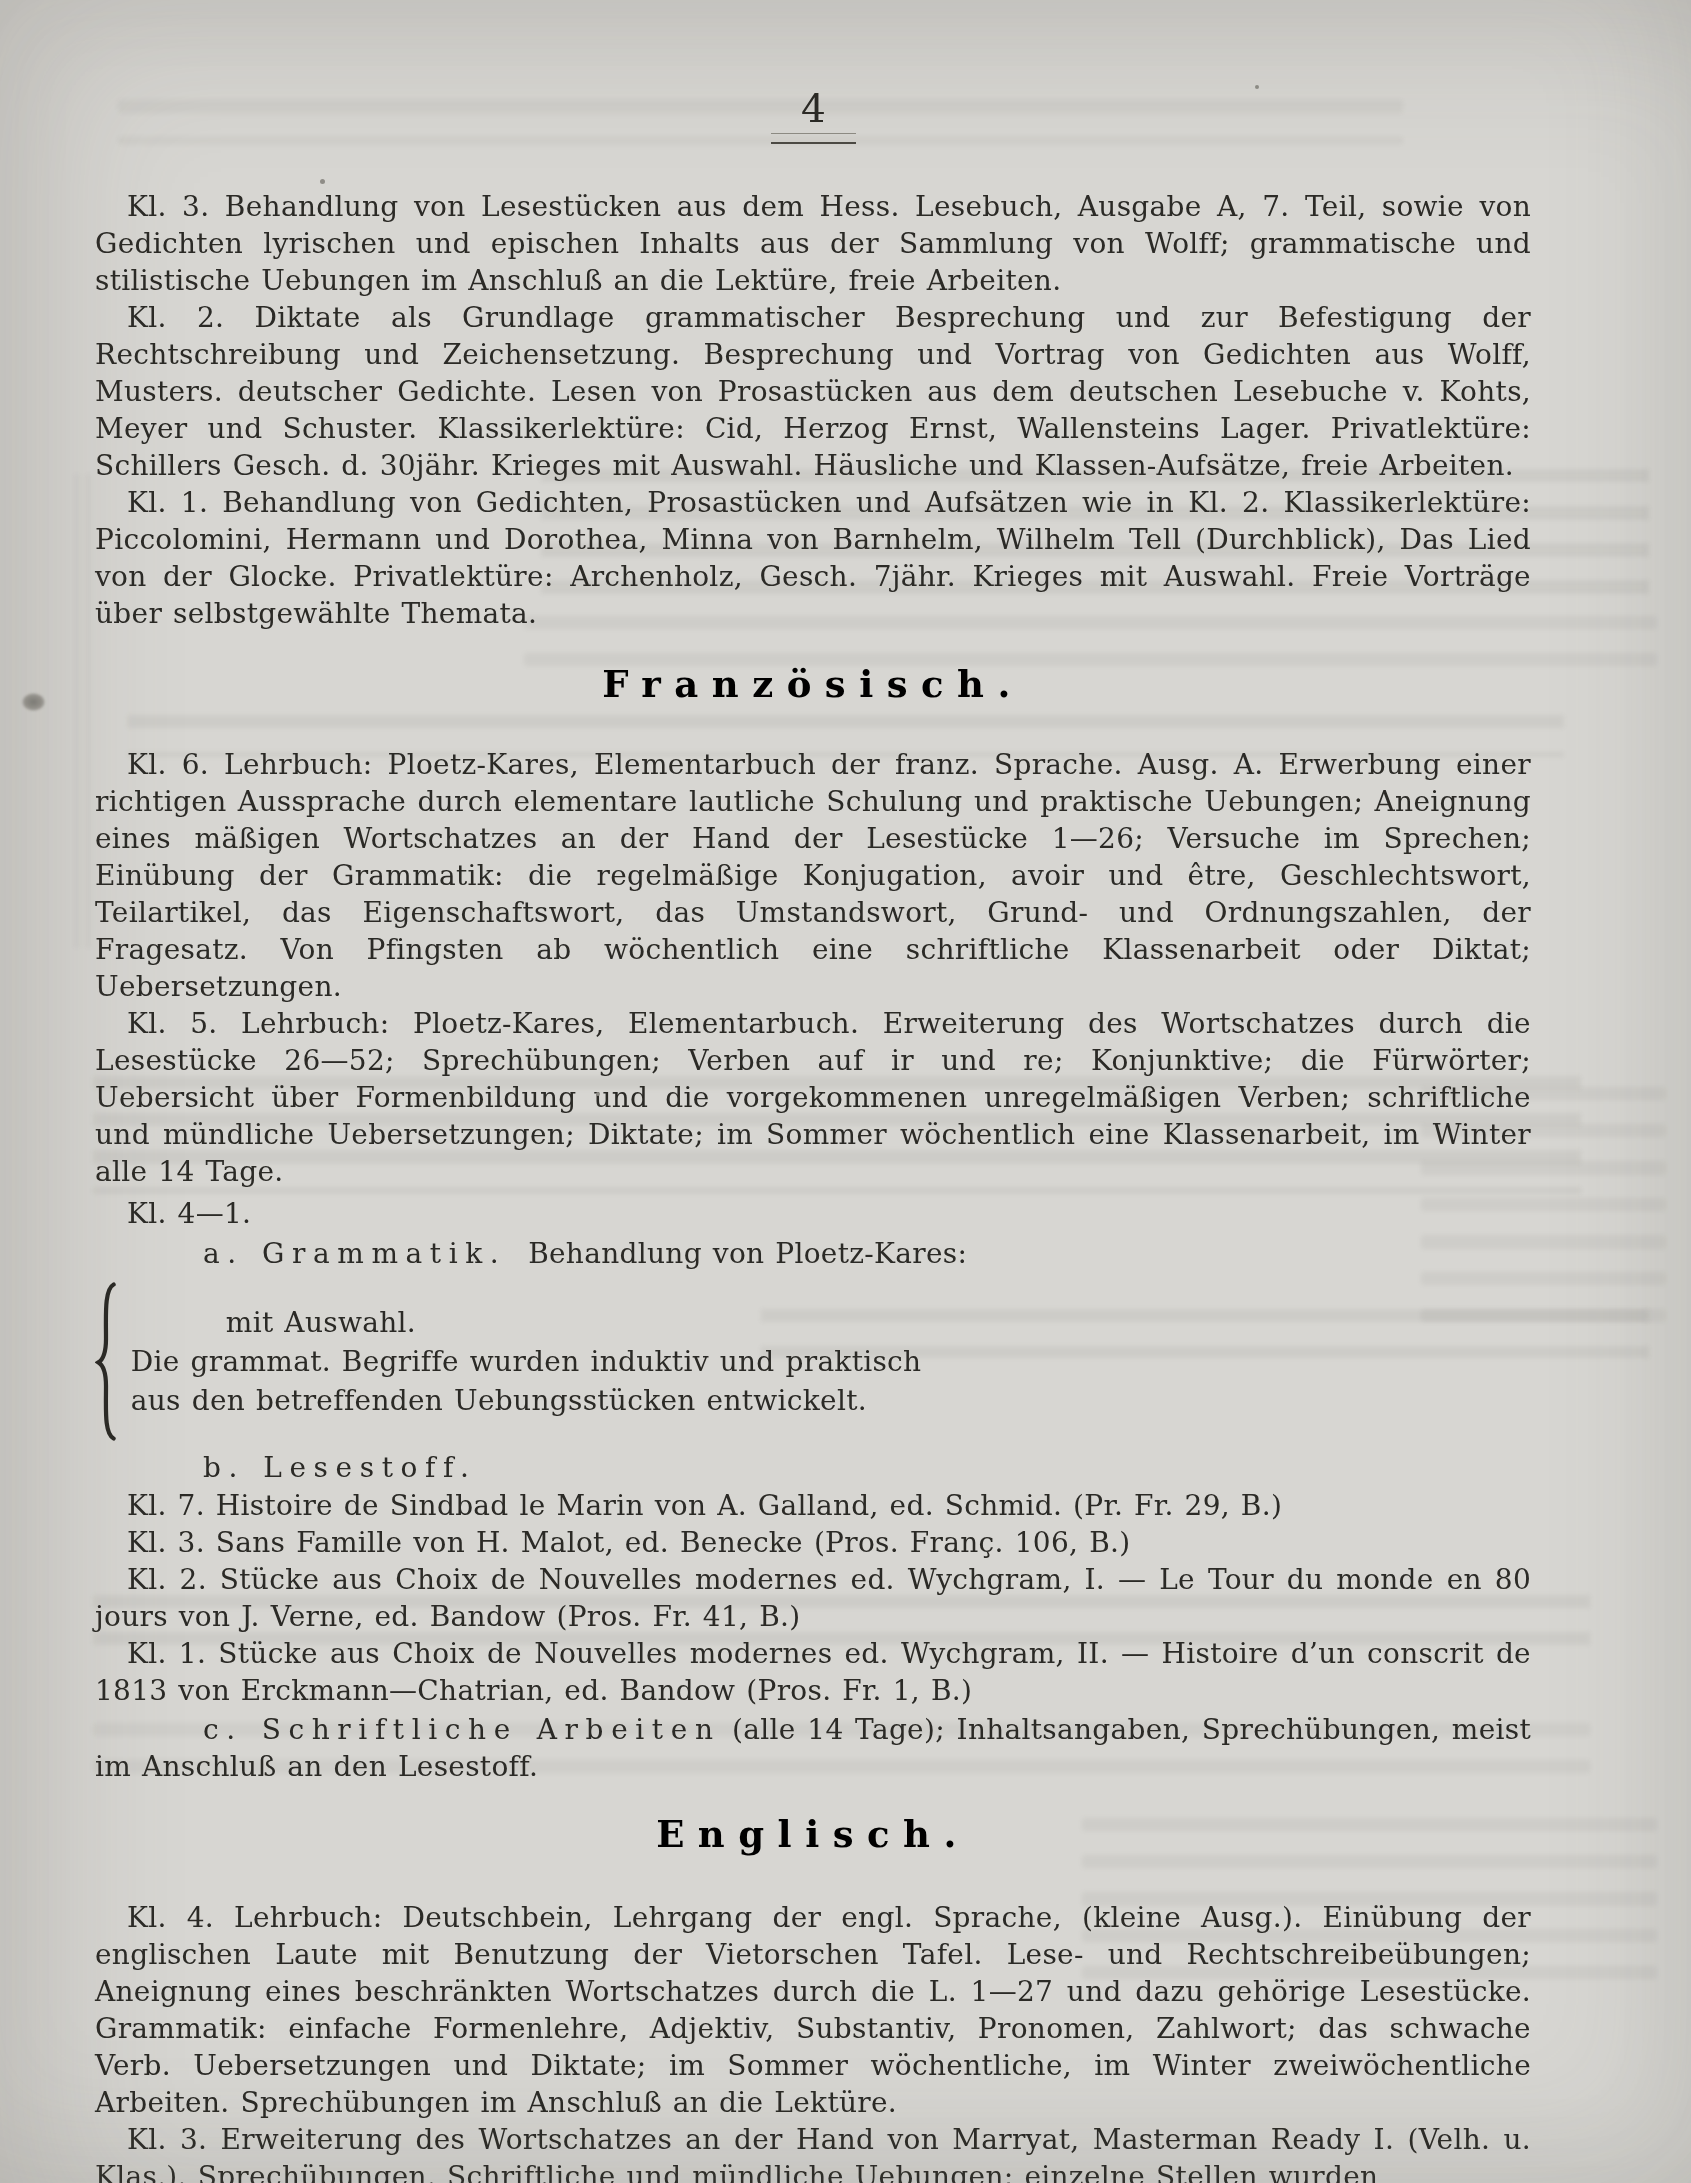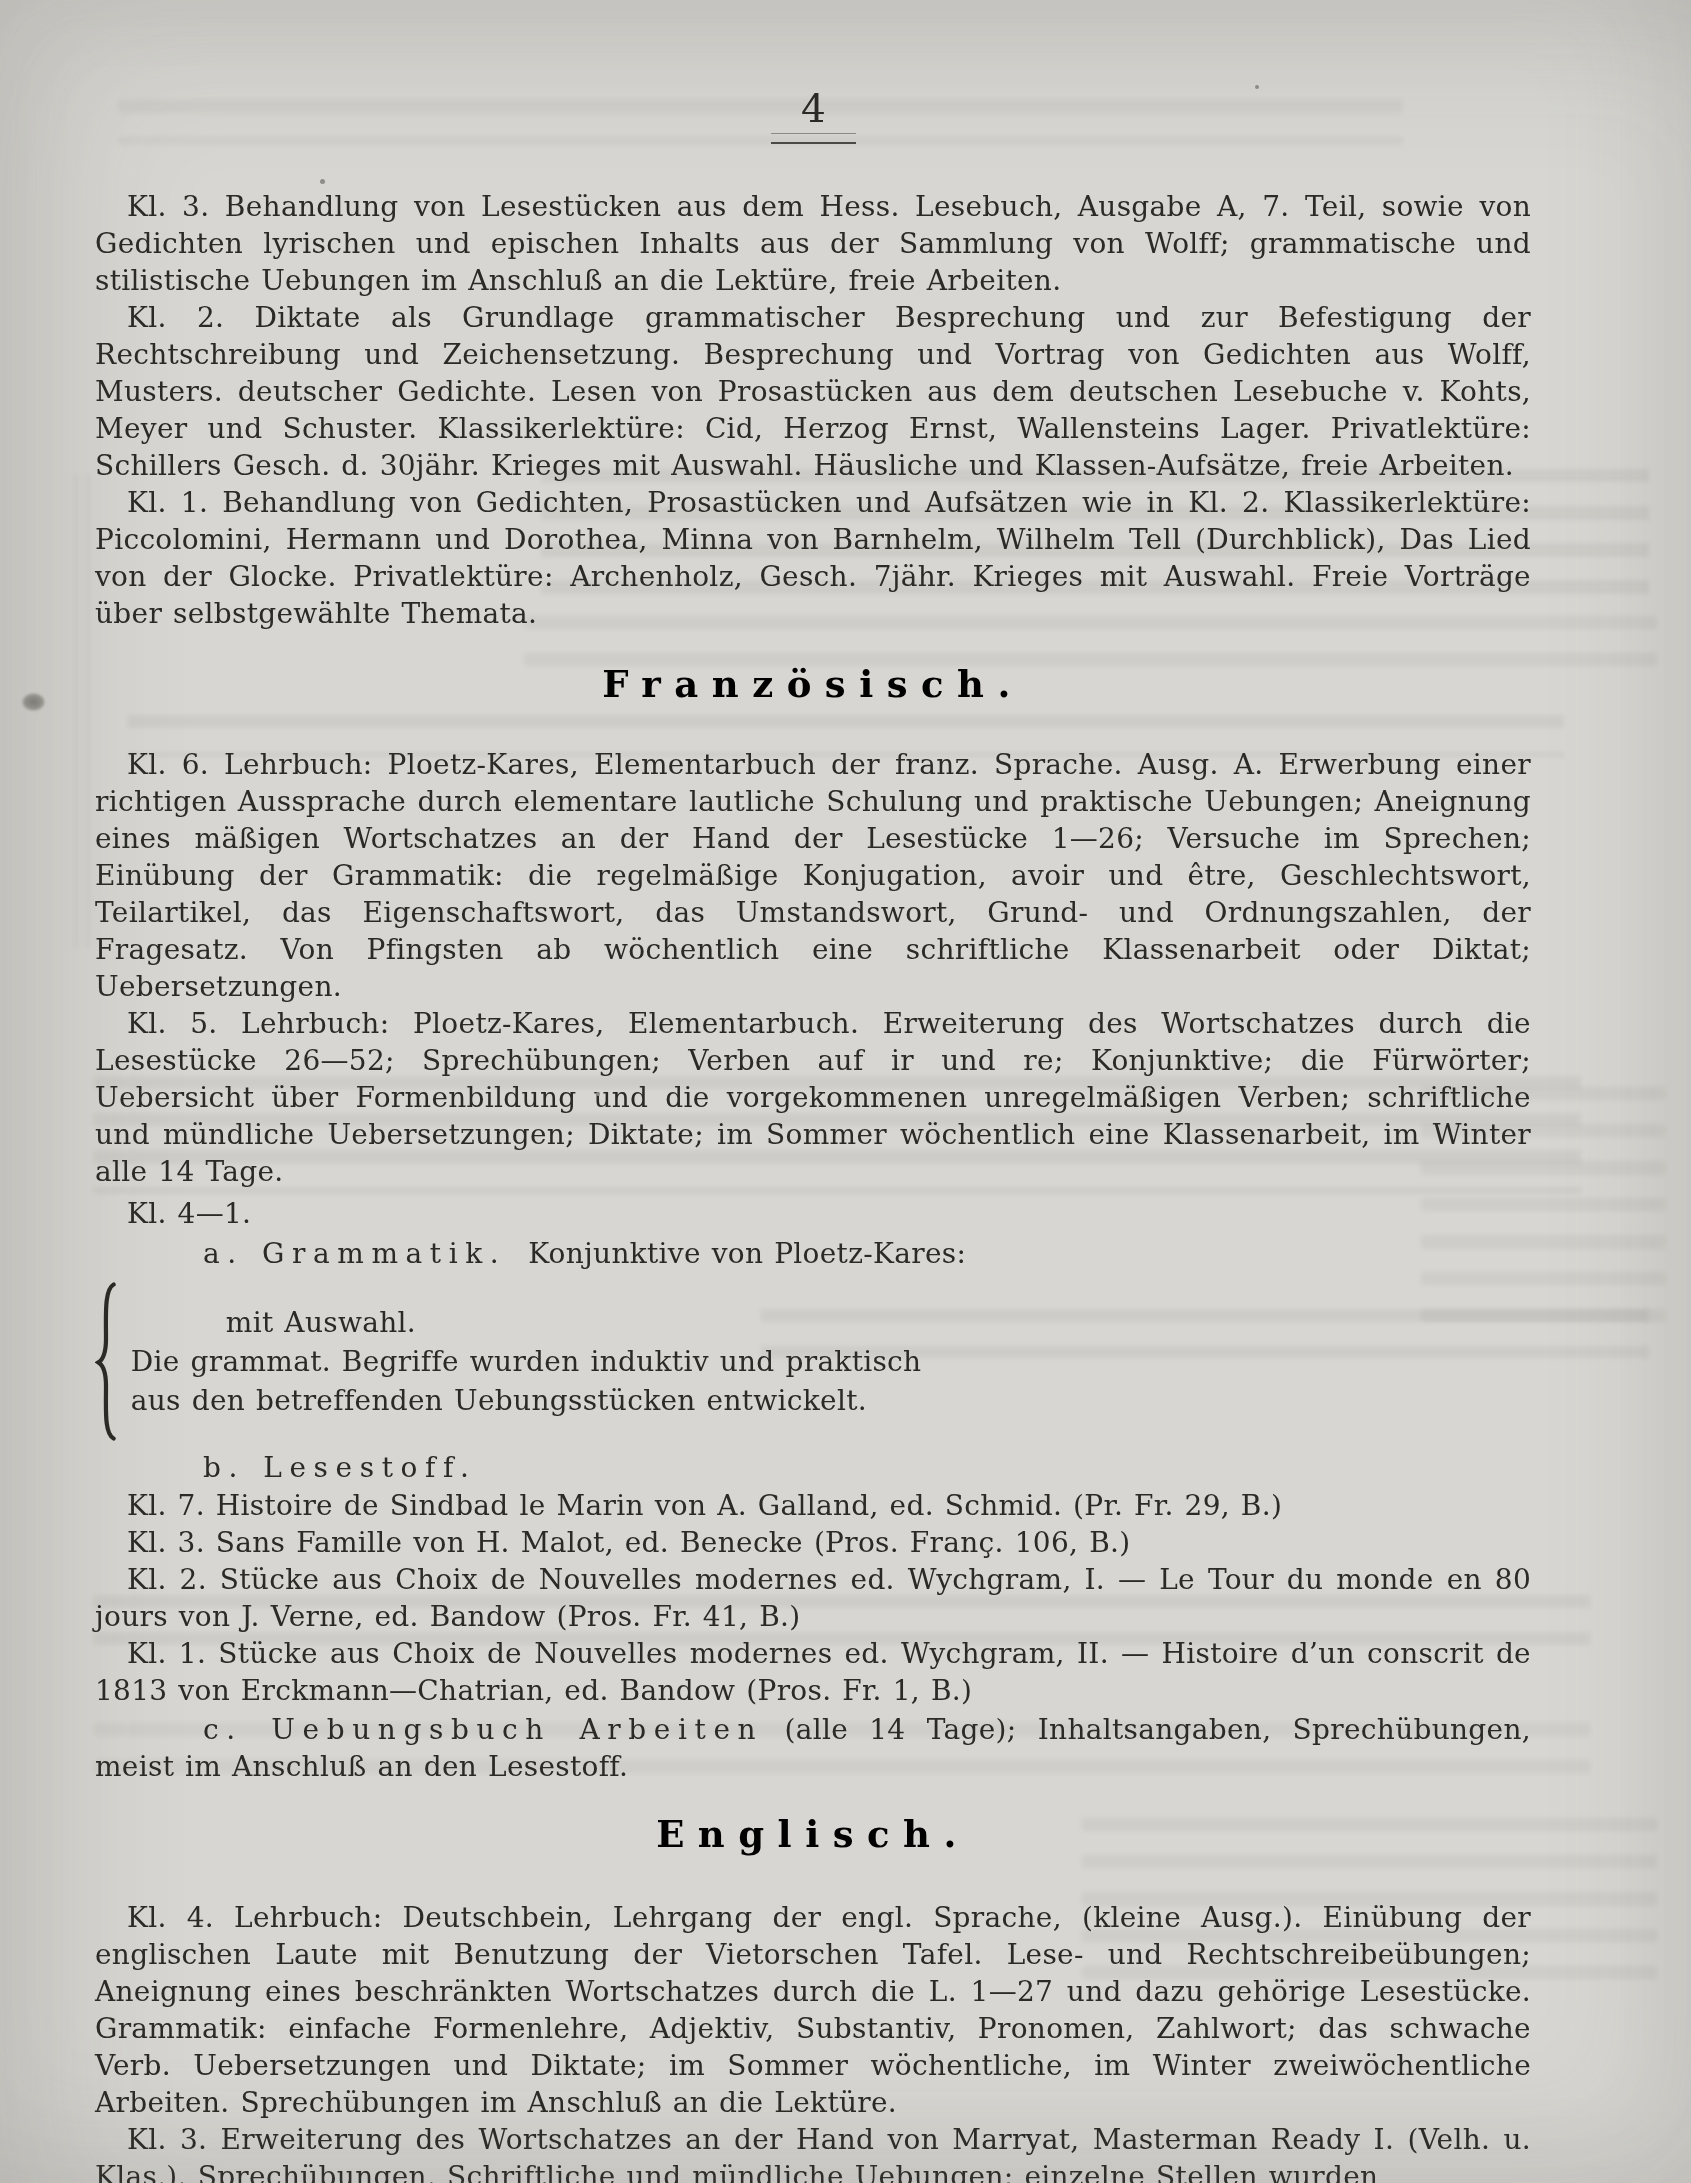--- a/index.html
+++ b/index.html
@@ -166,7 +166,7 @@
     <p class="para">Kl. 5.  Lehrbuch: Ploetz-Kares, Elementarbuch.  Erweiterung des Wortschatzes durch die Lesestücke 26—52; Sprechübungen; Verben auf ir und re; Konjunktive; die Fürwörter; Uebersicht über Formenbildung und die vorgekommenen unregelmäßigen Verben; schriftliche und mündliche Uebersetzungen; Diktate; im Sommer wöchentlich eine Klassenarbeit, im Winter alle 14 Tage.</p>
     <p class="para kl-range">Kl. 4—1.</p>
 
-    <p class="sub-label"><span class="spaced">a. Grammatik.</span>&nbsp;&nbsp;<span>Konjunktive von Ploetz-Kares:</span></p>
+    <p class="sub-label"><span class="spaced">a. Grammatik.</span>&nbsp;&nbsp;<span>Behandlung von Ploetz-Kares:</span></p>
 
     <div class="heft-row">
       <div class="brace-wrap">

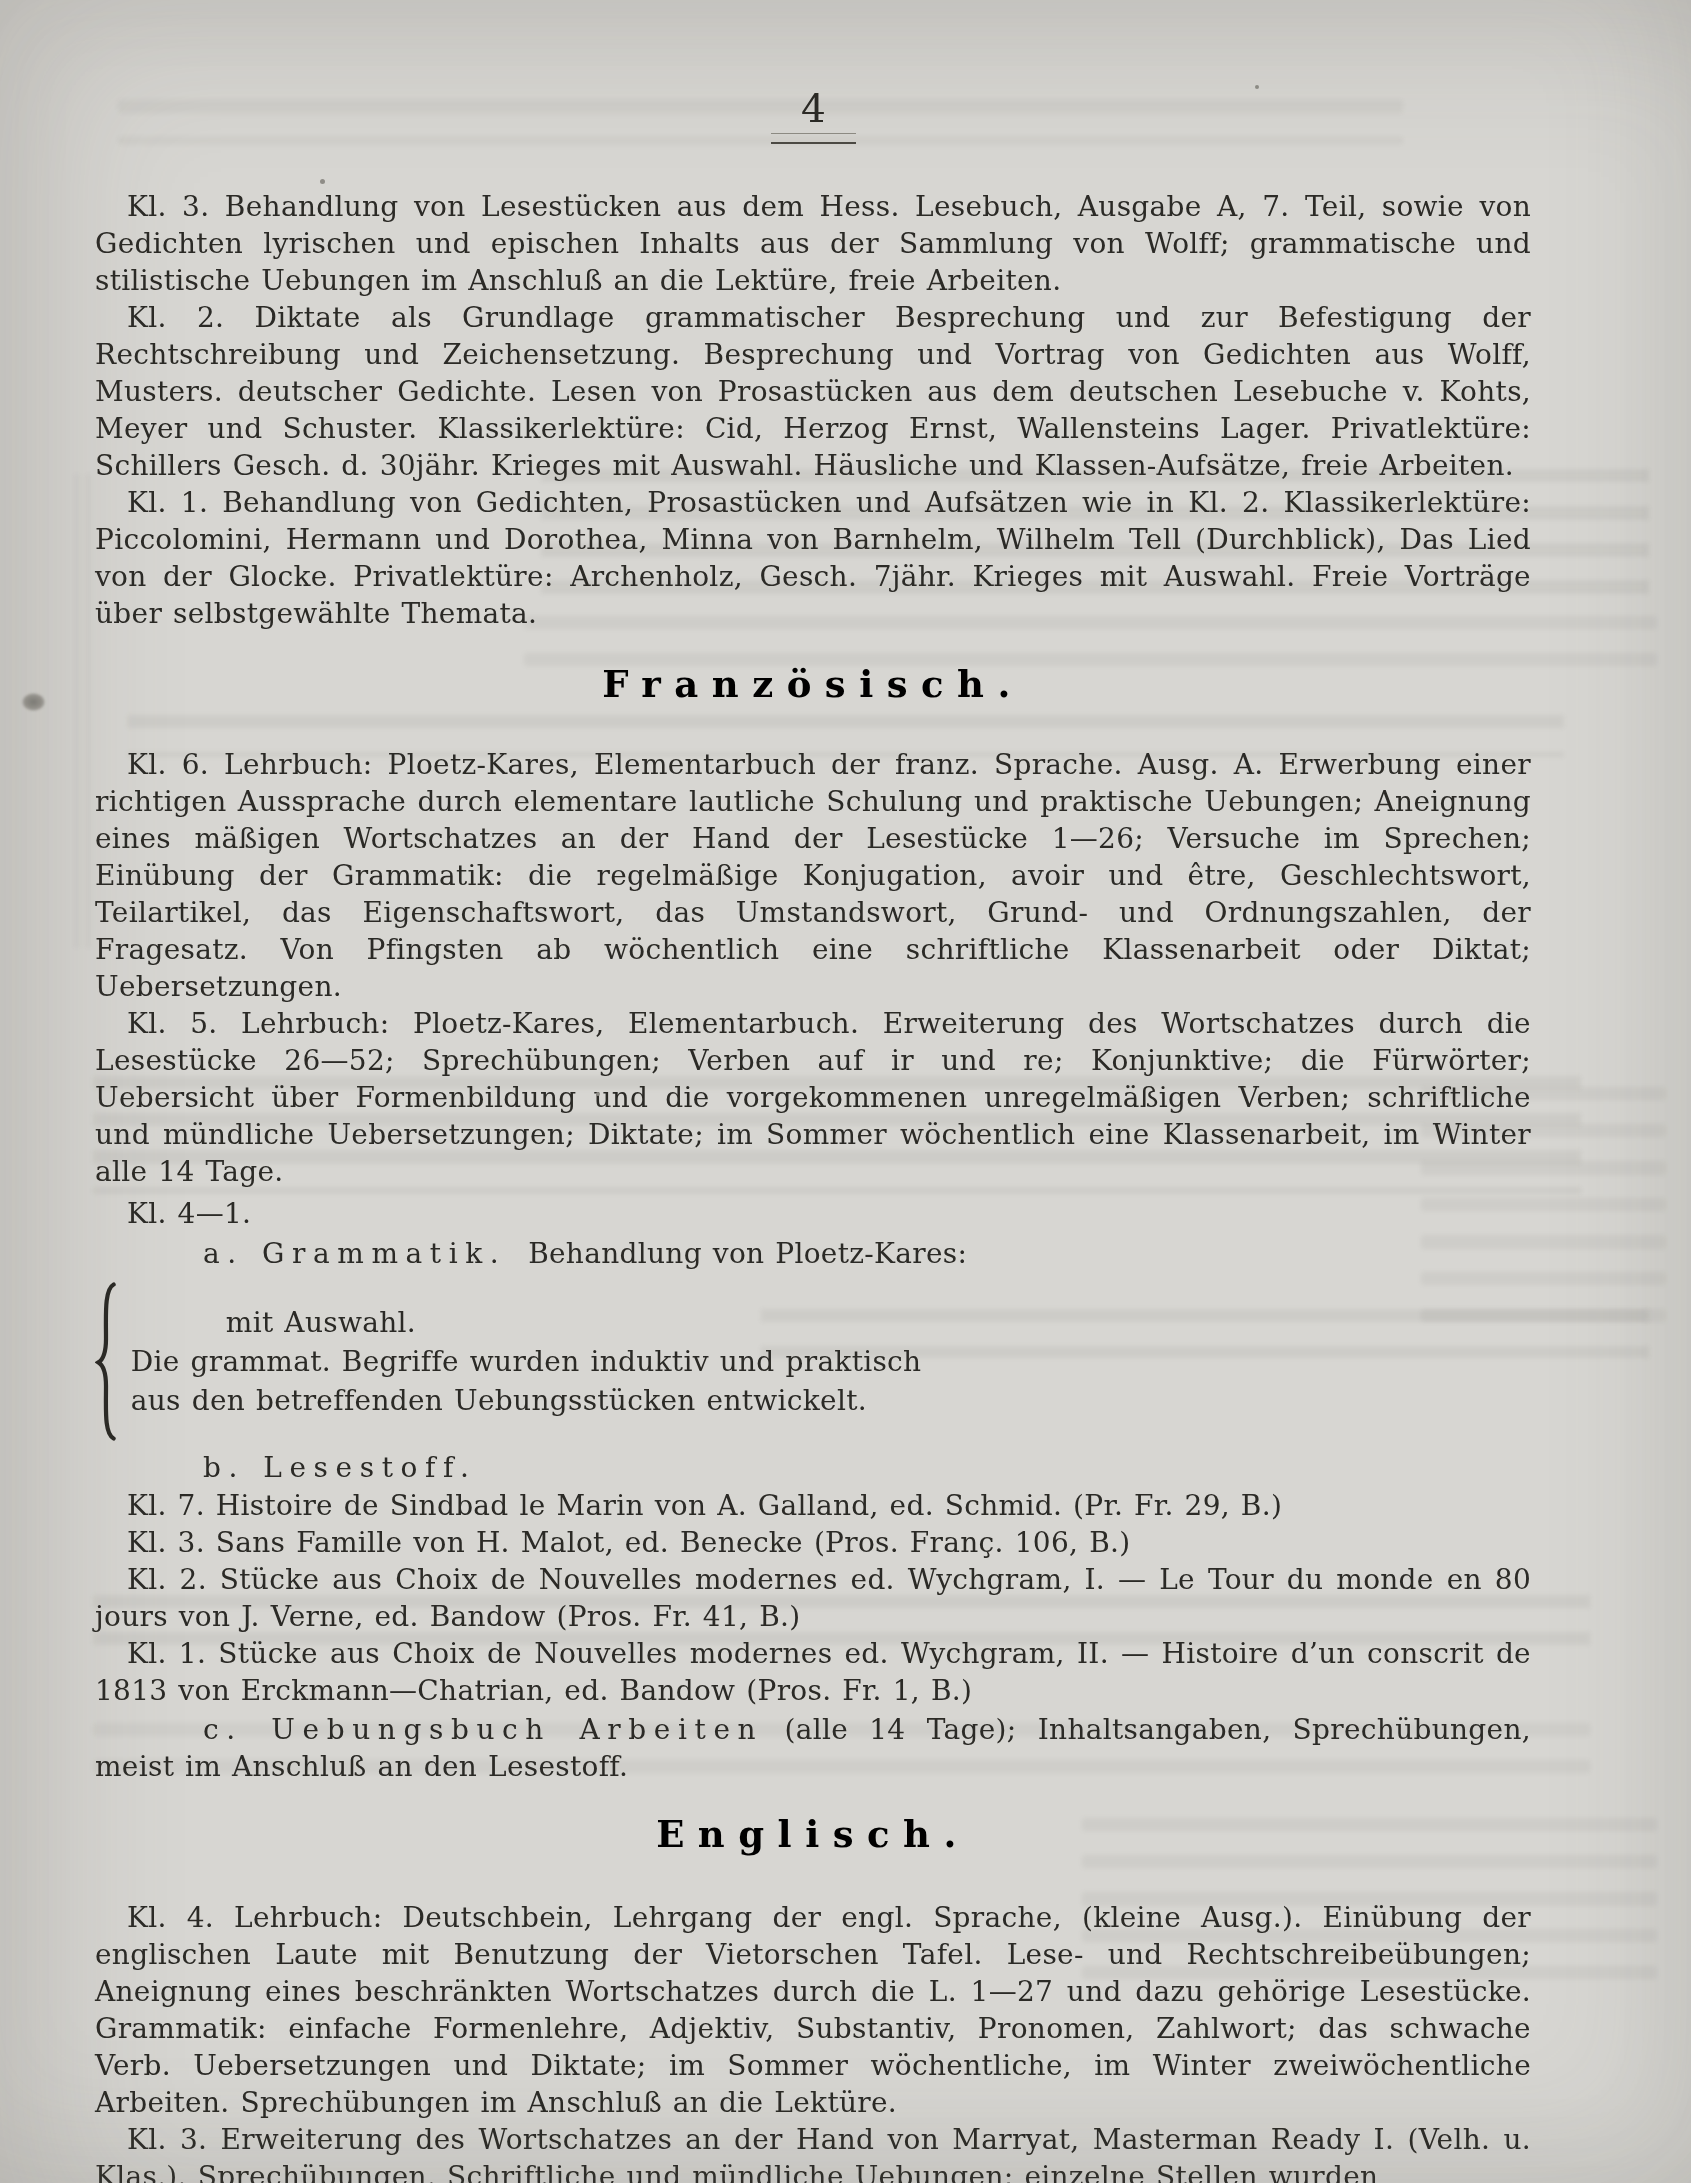--- a/index.html
+++ b/index.html
@@ -188,7 +188,7 @@
     <p class="reading-item">Kl. 2. Stücke aus Choix de Nouvelles modernes ed. Wychgram, I. — Le Tour du monde en 80 jours von J. Verne, ed. Bandow (Pros. Fr. 41, B.)</p>
     <p class="reading-item">Kl. 1. Stücke aus Choix de Nouvelles modernes ed. Wychgram, II. — Histoire d’un conscrit de 1813 von Erckmann—Chatrian, ed. Bandow (Pros. Fr. 1, B.)</p>
 
-    <p class="written-para"><span class="spaced">c. Uebungsbuch Arbeiten</span><span> (alle 14 Tage); Inhaltsangaben, Sprechübungen, meist im Anschluß an den Lesestoff.</span></p>
+    <p class="written-para"><span class="spaced">c. Schriftliche Arbeiten</span><span> (alle 14 Tage); Inhaltsangaben, Sprechübungen, meist im Anschluß an den Lesestoff.</span></p>
 
     <h2 class="subject-heading heading-english">Englisch.</h2>
 

